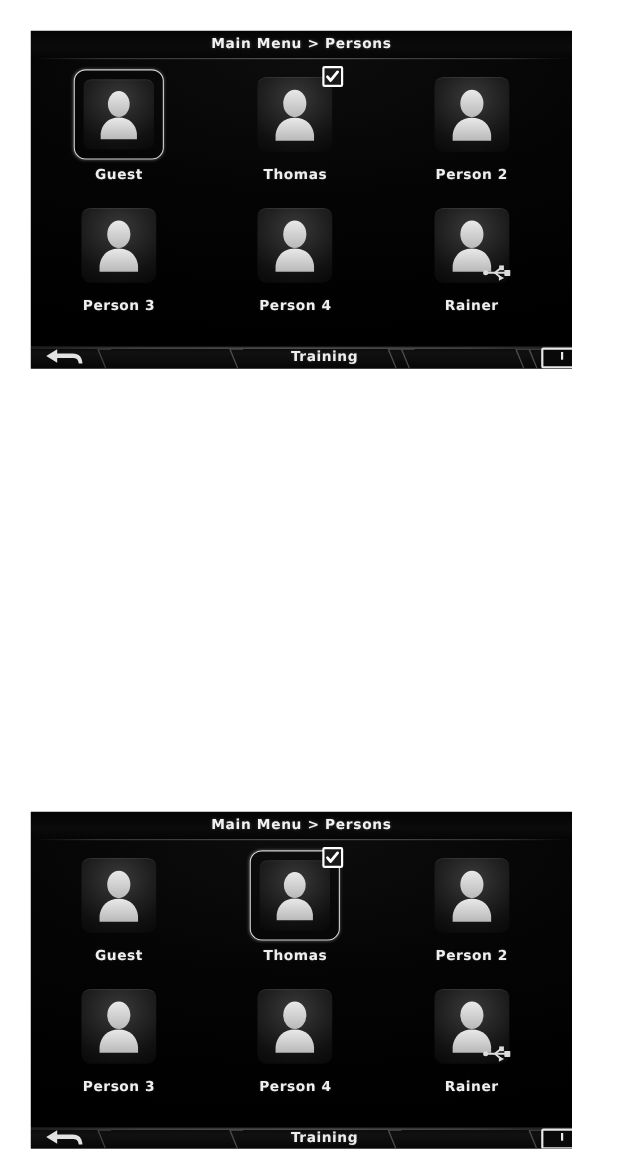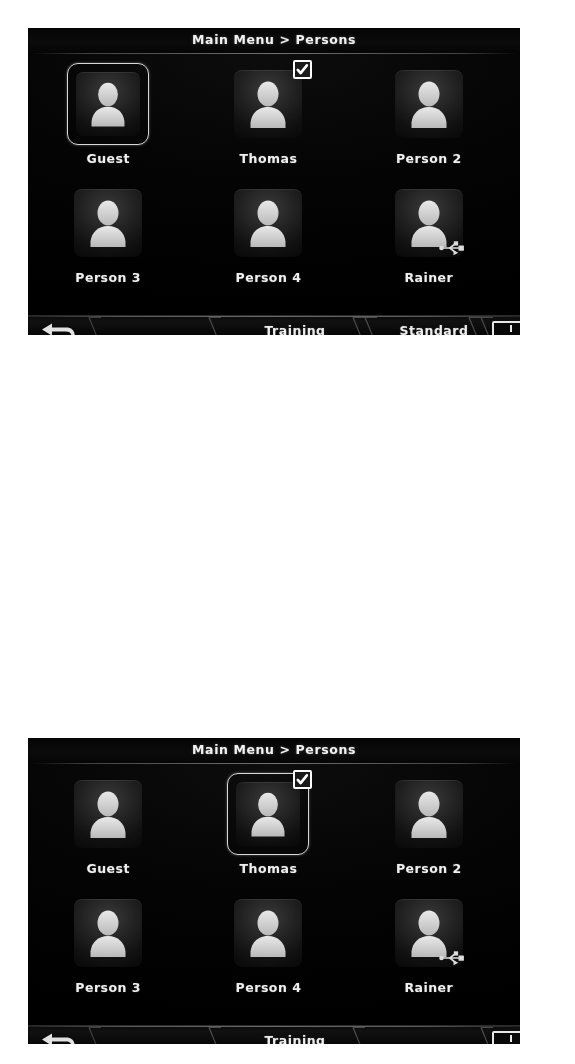--- a/index.html
+++ b/index.html
@@ -180,7 +180,7 @@
     top: 0;
     height: 29px;
     display: flex;
-    align-items: center;
+    align-items: flex-start;
     justify-content: center;
   }
   .bar-label {

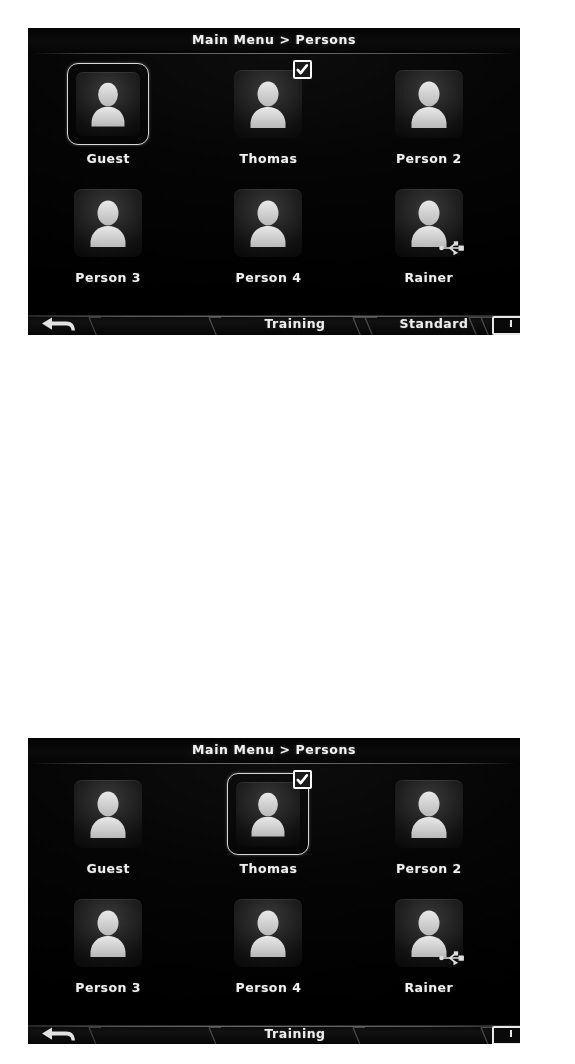--- a/index.html
+++ b/index.html
@@ -399,9 +399,6 @@
           <path d="M1 0 L13 0 L13 1 L2 1 L12 26 L11 26 L0.5 1 Z" fill="#4a4a4a"></path>
         </svg>
     </span>
-    <div class="bar-slot" style="left:348px;width:116px;">
-      <span class="bar-label">Standard</span>
-    </div>
     <span class="sep" style="left:440px;">
       <svg viewBox="0 0 14 27">
           <path d="M1 0 L13 0 L13 1 L2 1 L12 26 L11 26 L0.5 1 Z" fill="#4a4a4a"></path>

